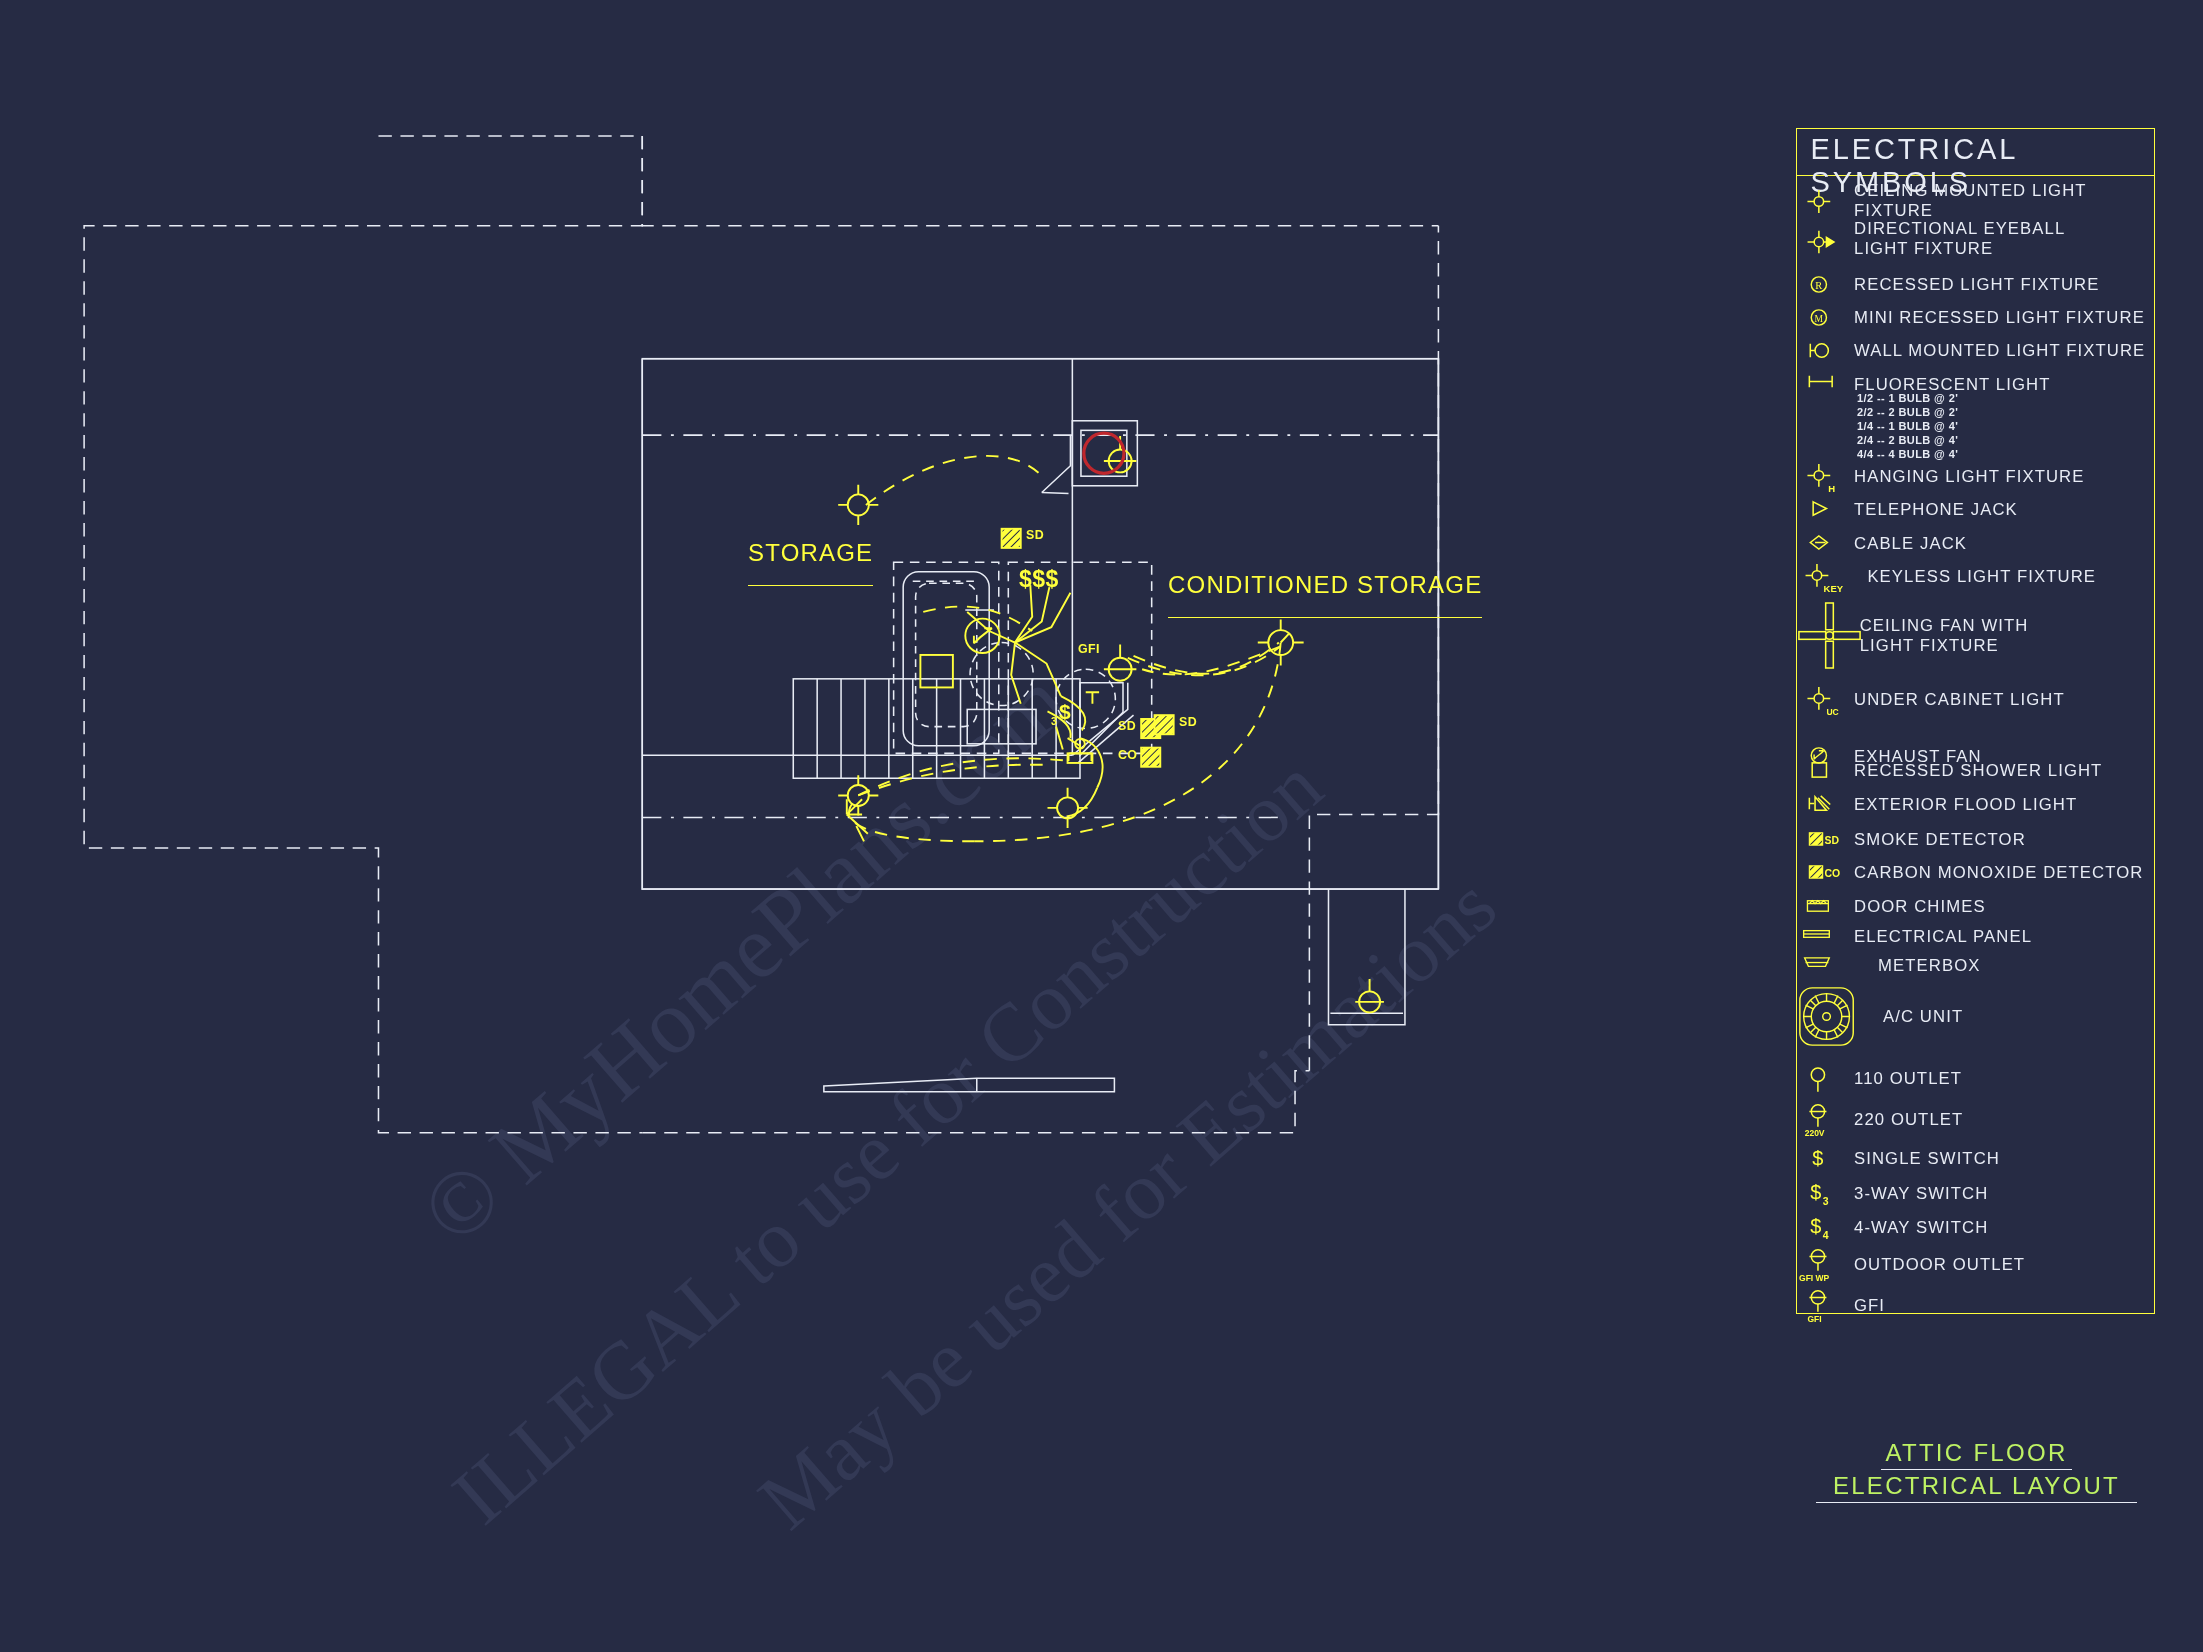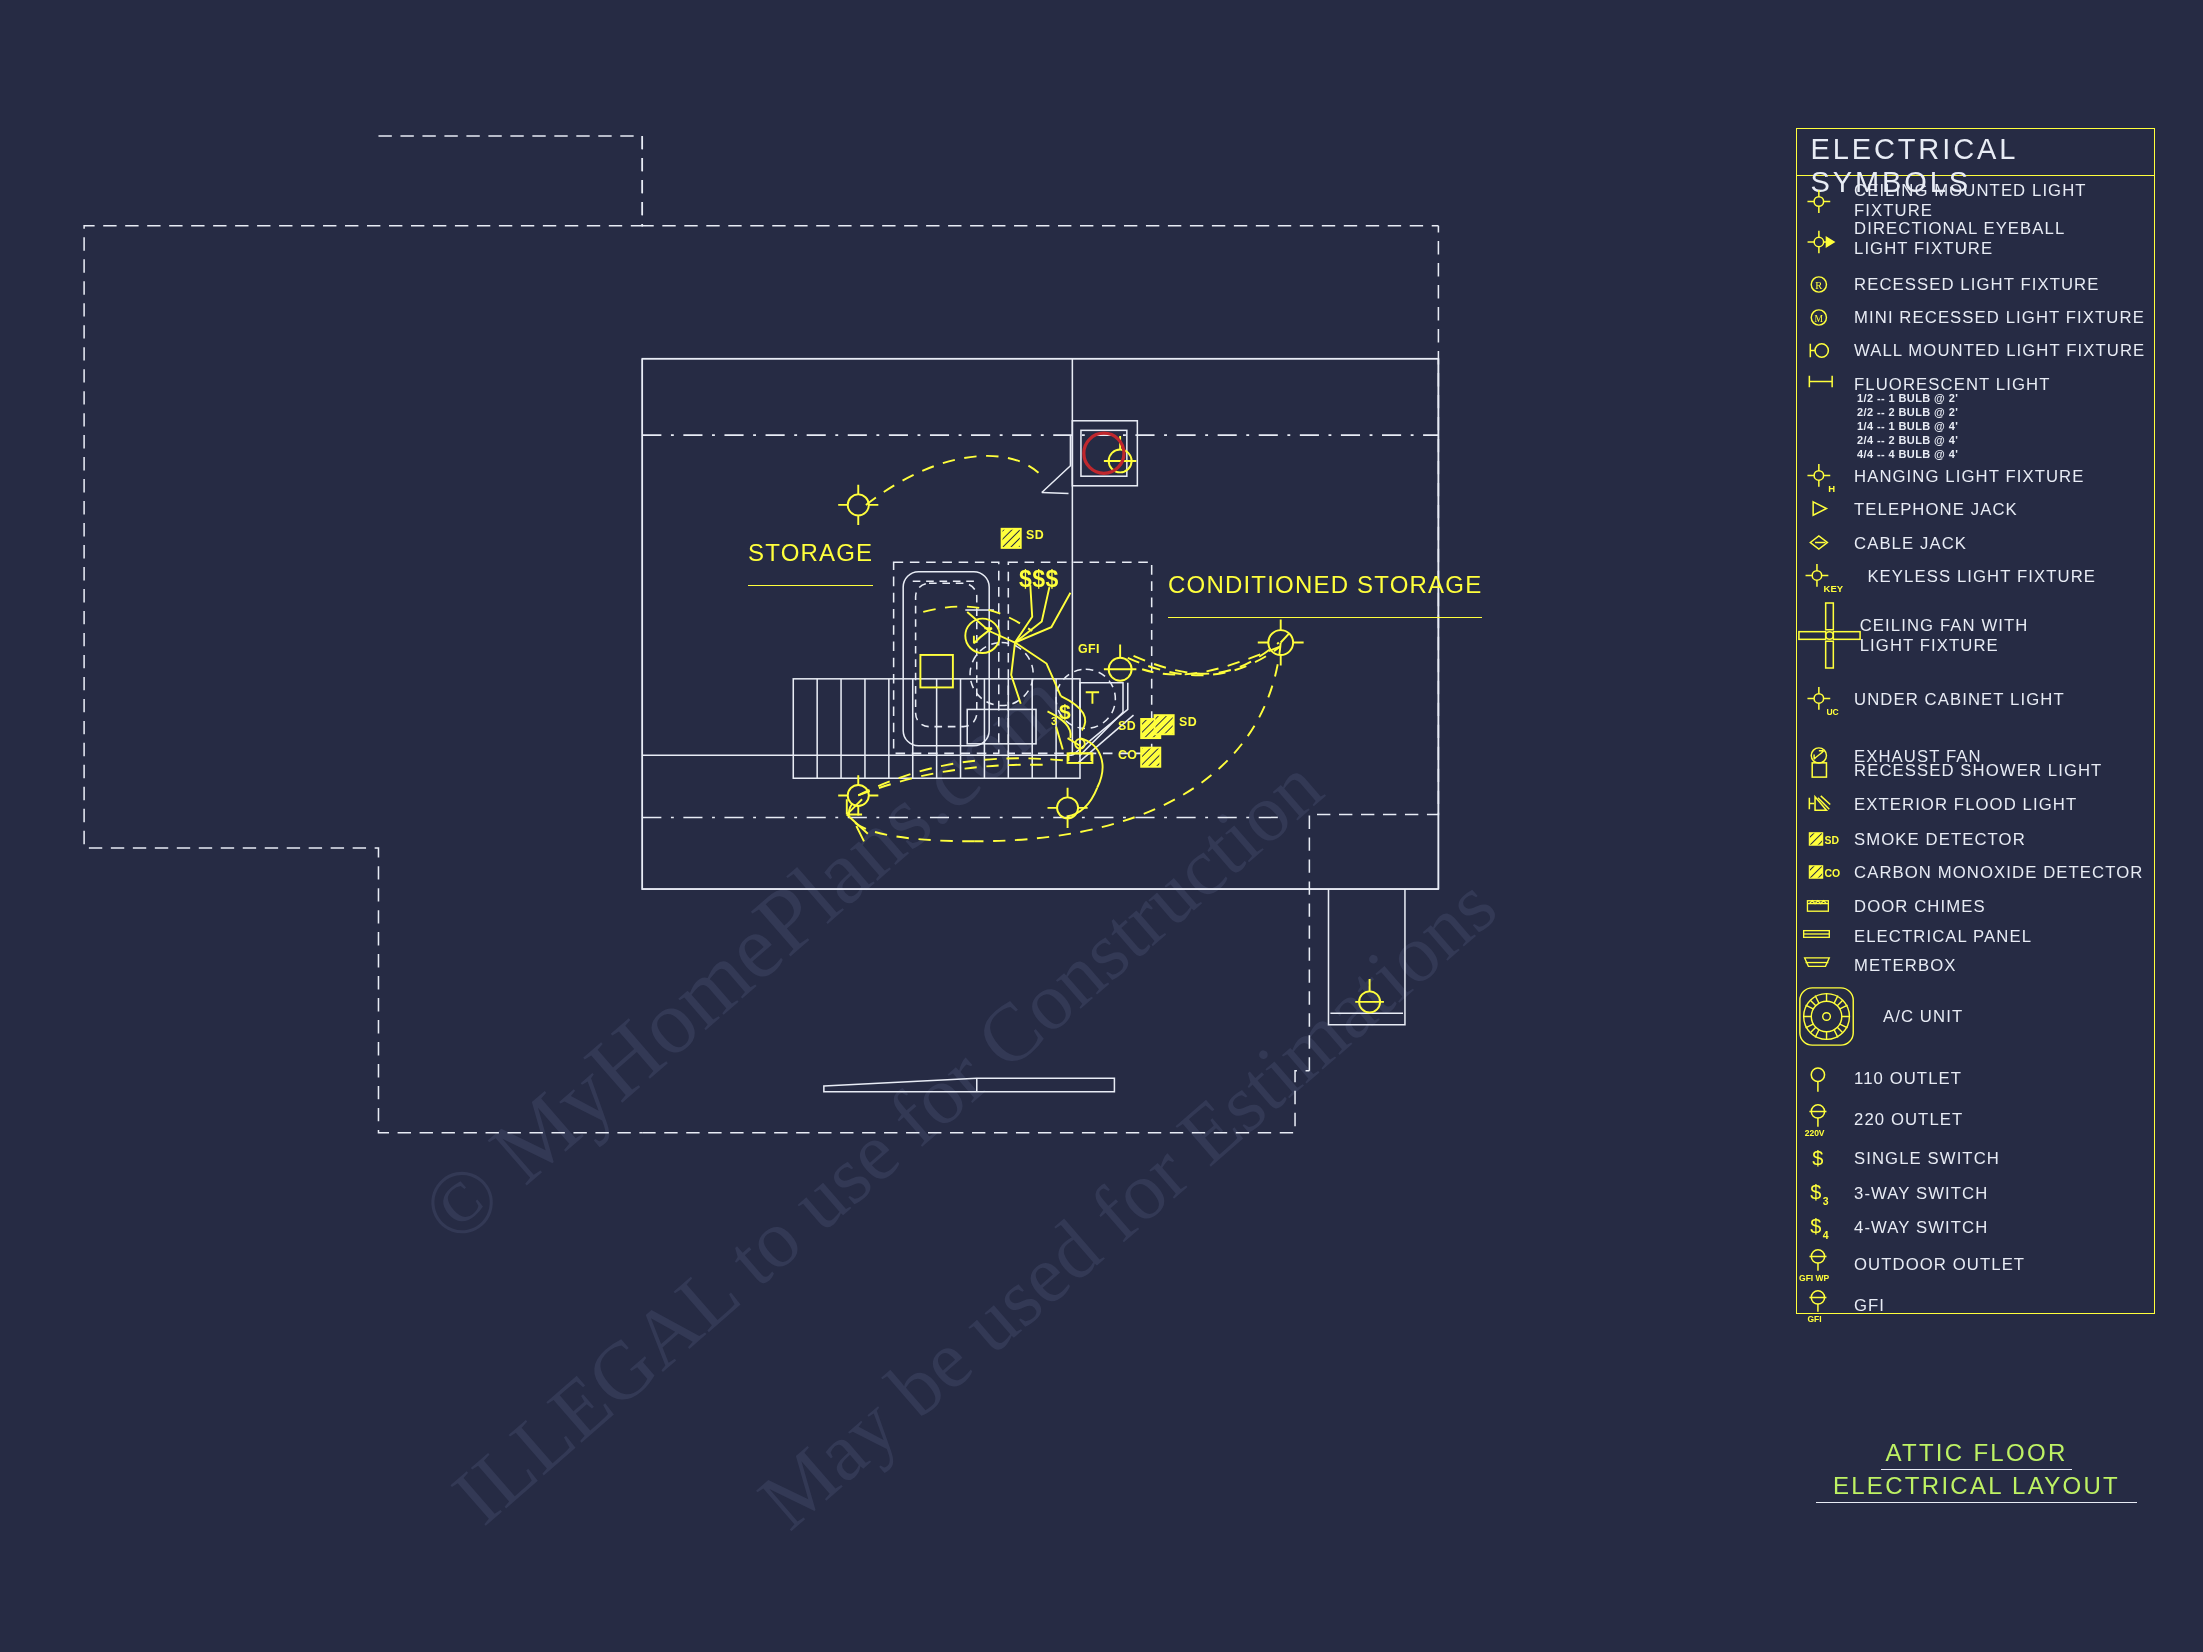--- a/index.html
+++ b/index.html
@@ -506,7 +506,7 @@
       <div class="legend-label">ELECTRICAL PANEL</div>
     </div>
 
-    <div class="legend-row" style="left:0;top:822px;">
+    <div class="legend-row" style="left:0;top:822px;gap:24px;">
       <div class="legend-ico">
         <svg width="57" height="25" viewBox="0 0 60 26">
           <g stroke="#ffff3c" fill="none" stroke-width="1.4">

